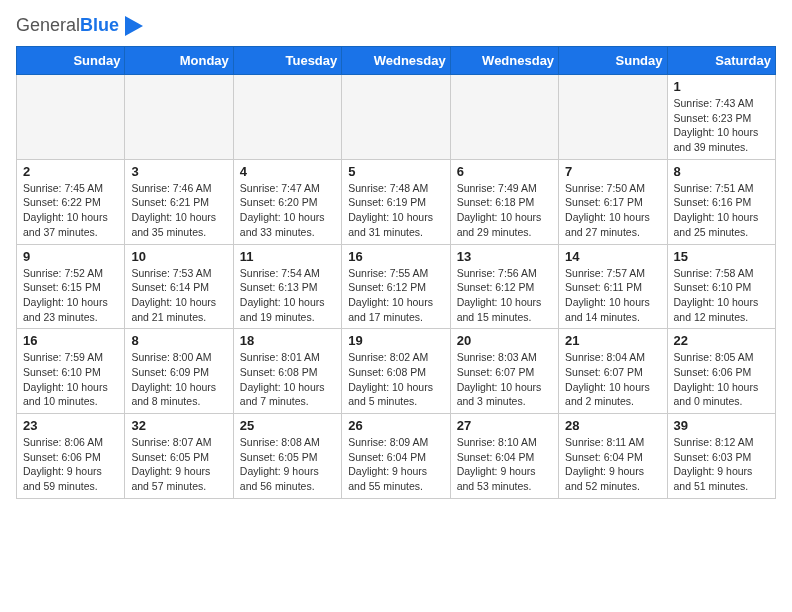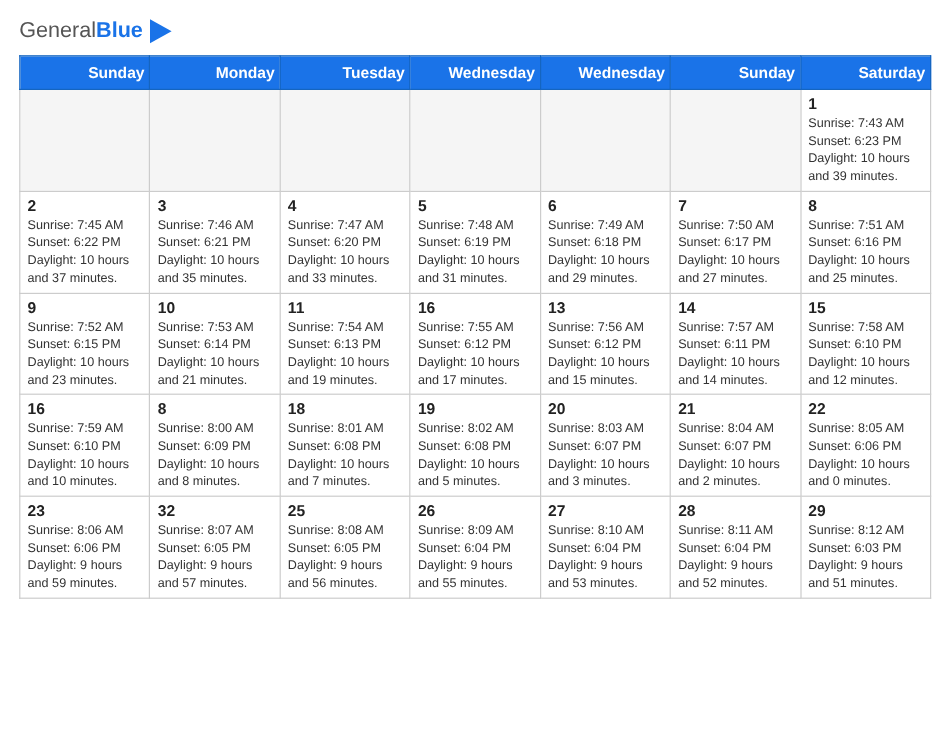--- a/index.html
+++ b/index.html
@@ -297,7 +297,7 @@
 Daylight: 9 hours and 52 minutes.</div>
         </td>
         <td>
-          <div class="day-number">29</div>
+          <div class="day-number">39</div>
           <div class="day-info">Sunrise: 8:12 AM
 Sunset: 6:03 PM
 Daylight: 9 hours and 51 minutes.</div>

